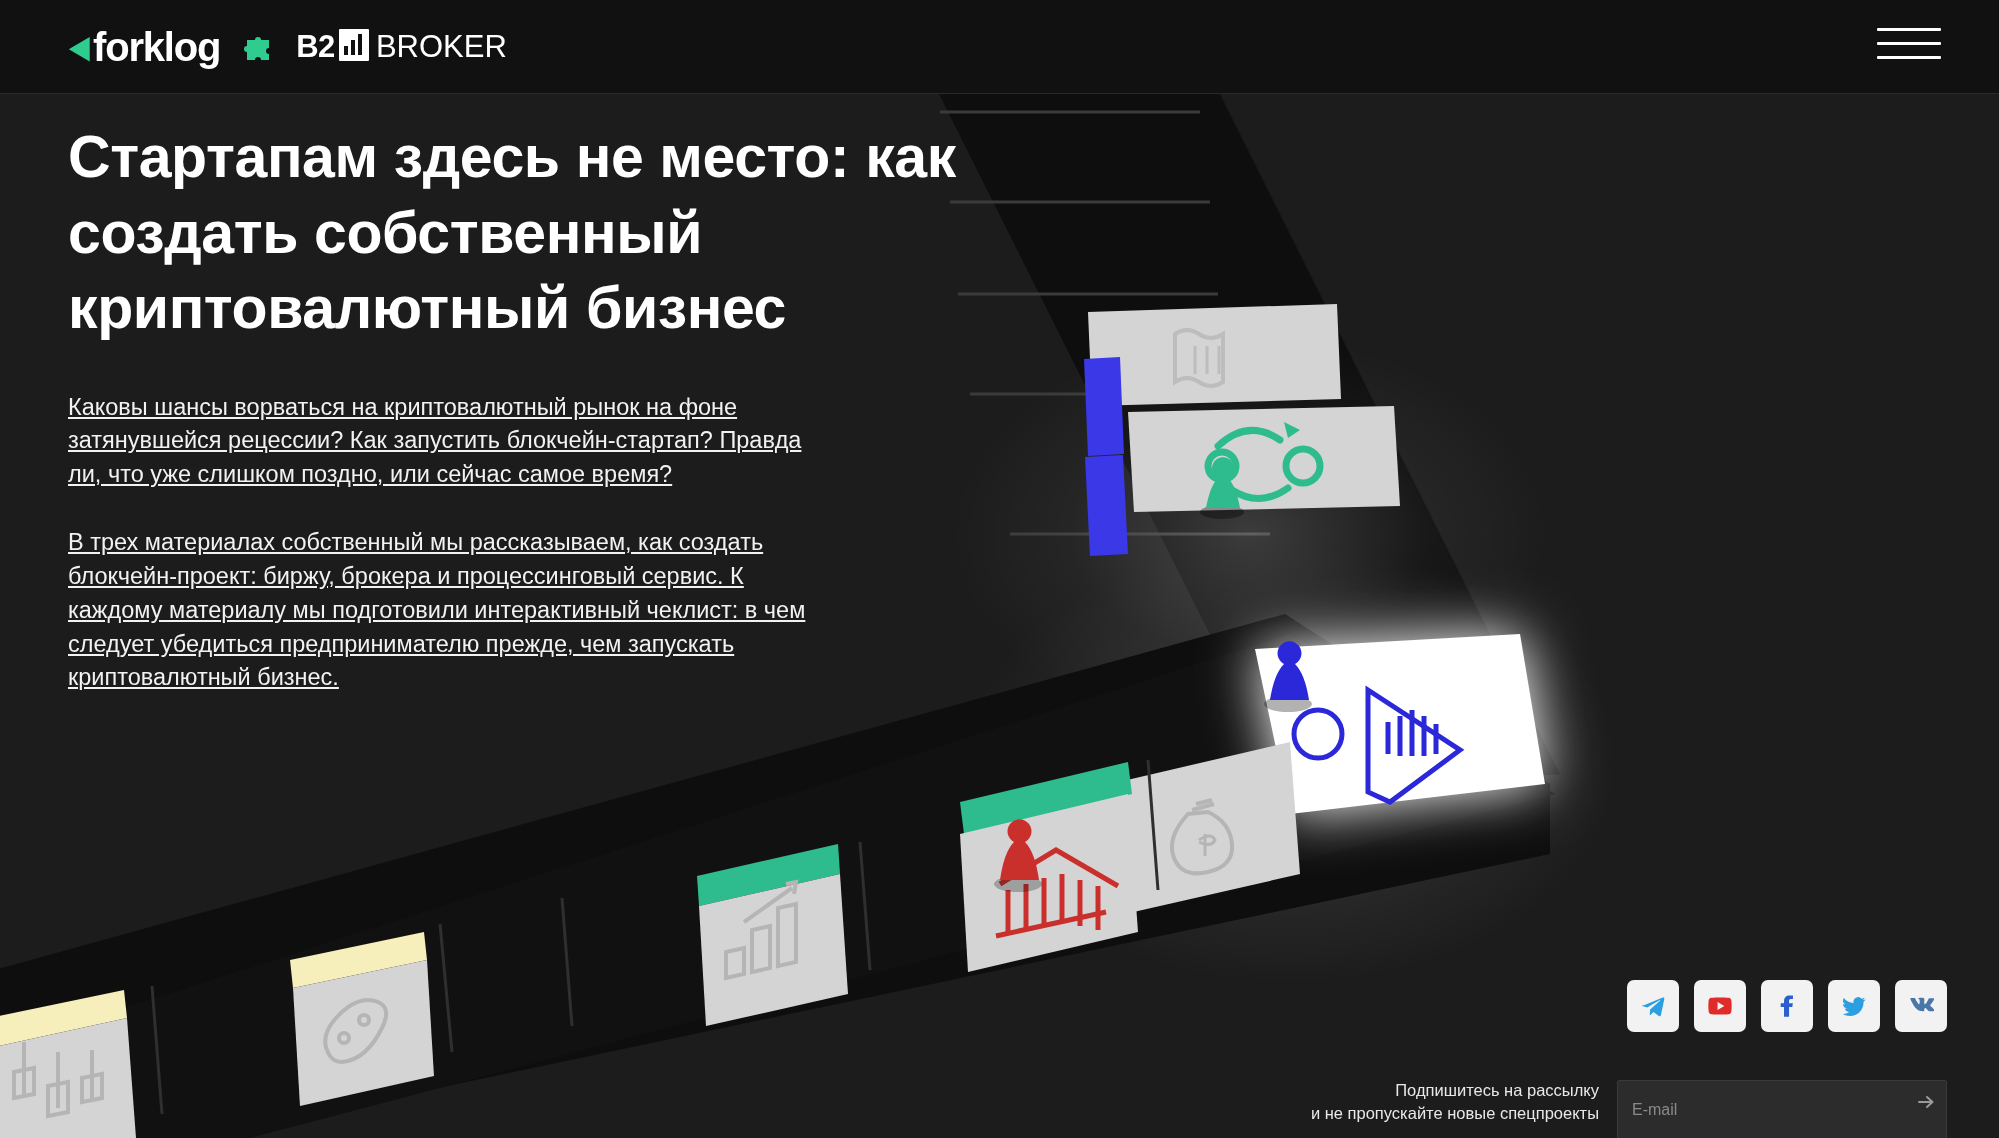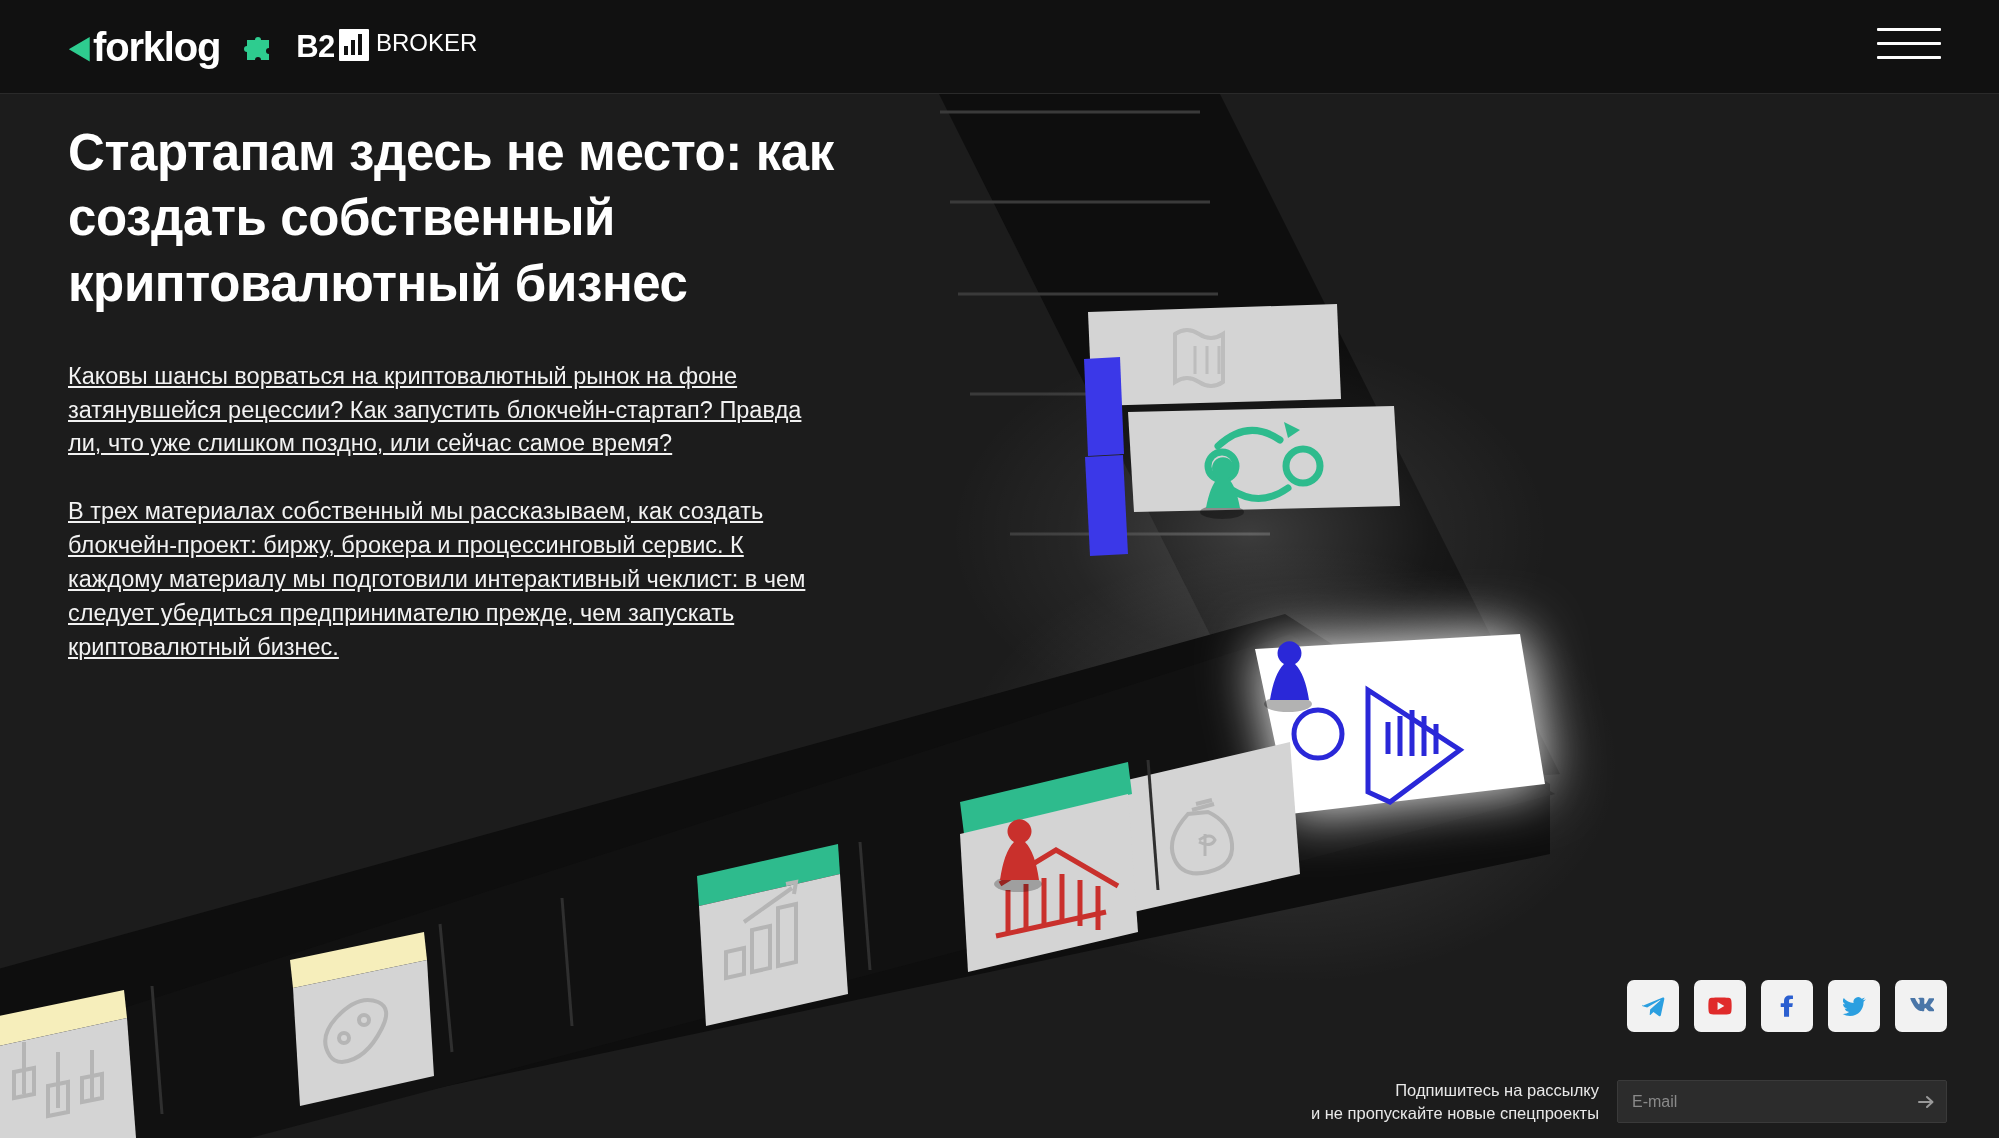--- a/index.html
+++ b/index.html
@@ -81,7 +81,7 @@
   }
   .broker-text {
     color: #ffffff;
-    font-size: 24px;
+    font-size: 31px;
     font-weight: 400;
     letter-spacing: 0px;
   }

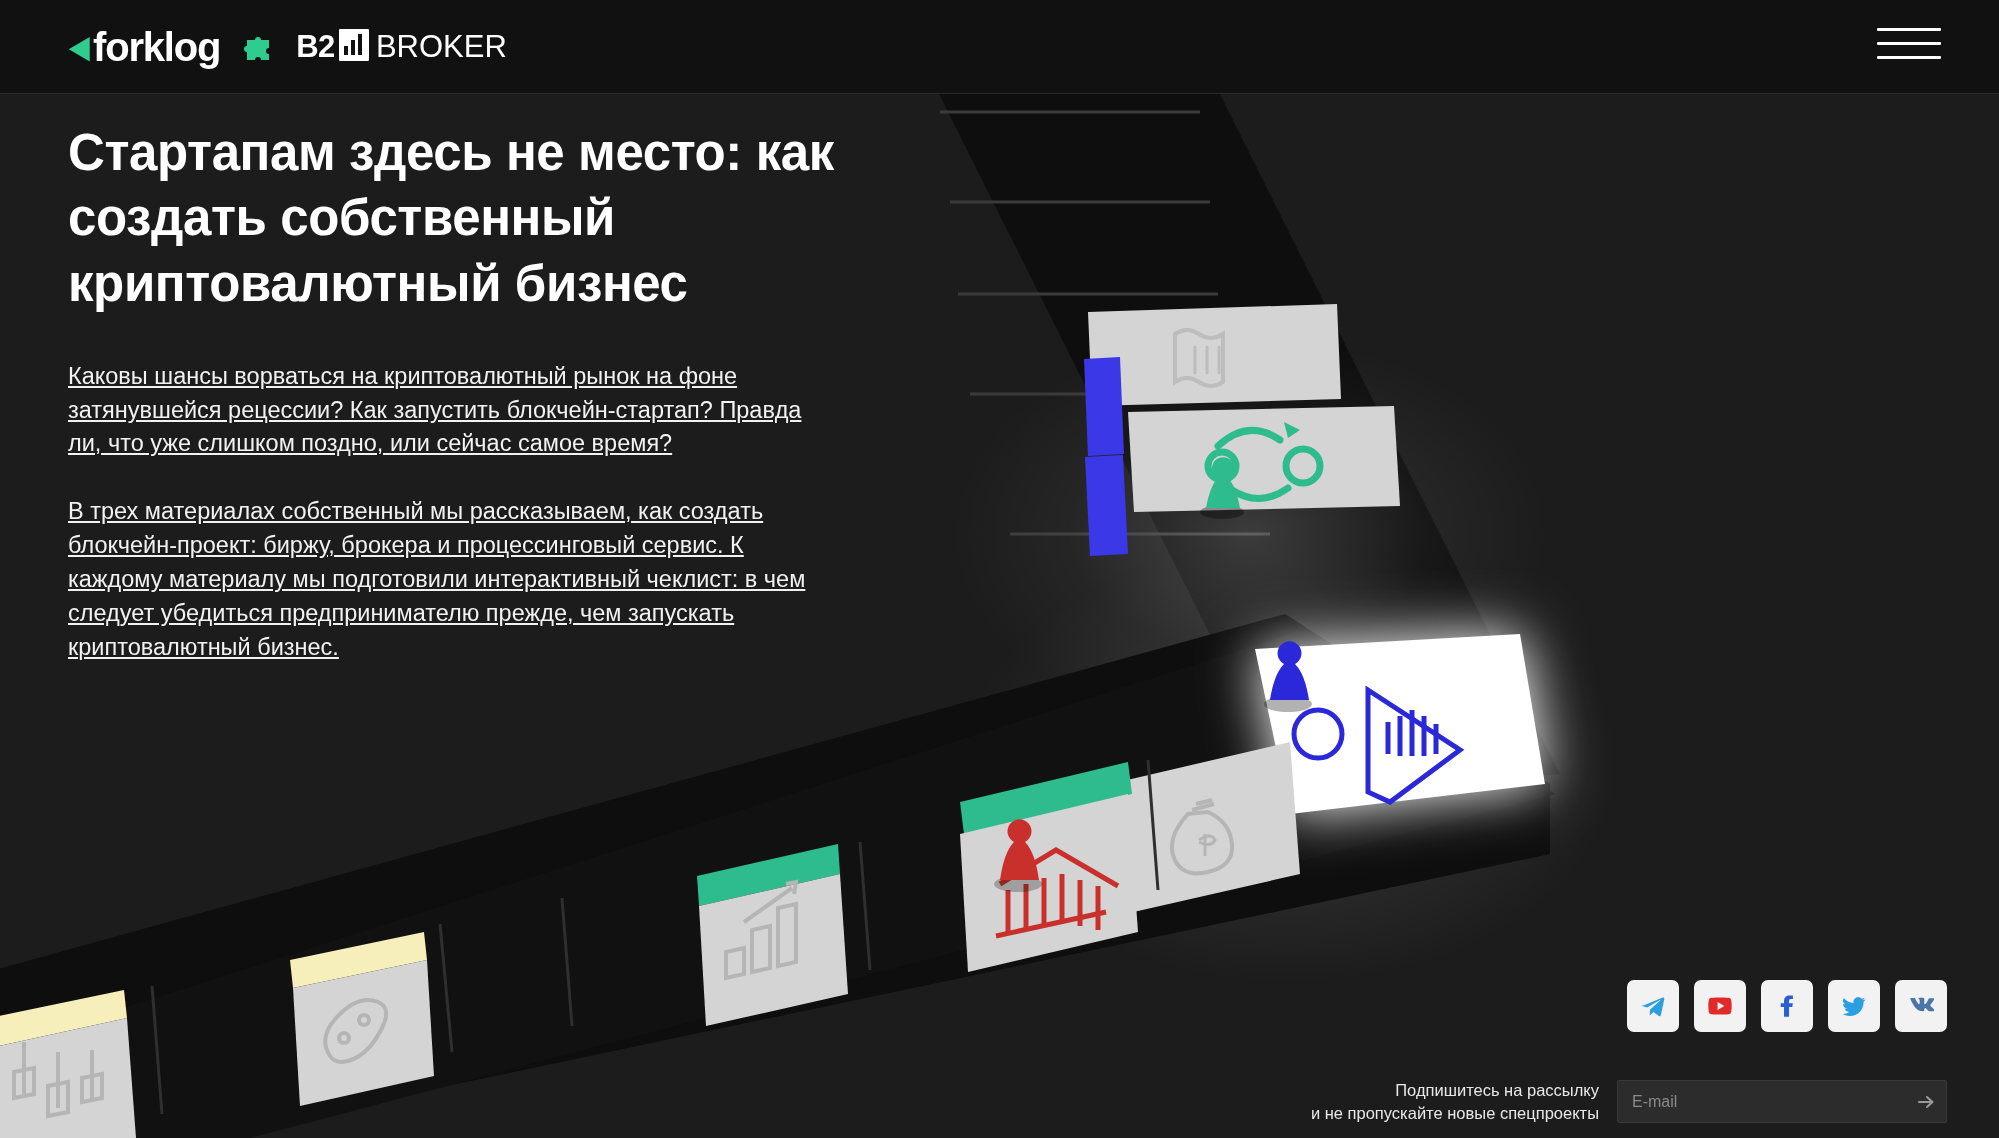--- a/index.html
+++ b/index.html
@@ -118,7 +118,7 @@
   }
   #headline {
     color: #ffffff;
-    font-size: 51px;
+    font-size: 59px;
     font-weight: 700;
     line-height: 1.28;
     letter-spacing: -0.4px;

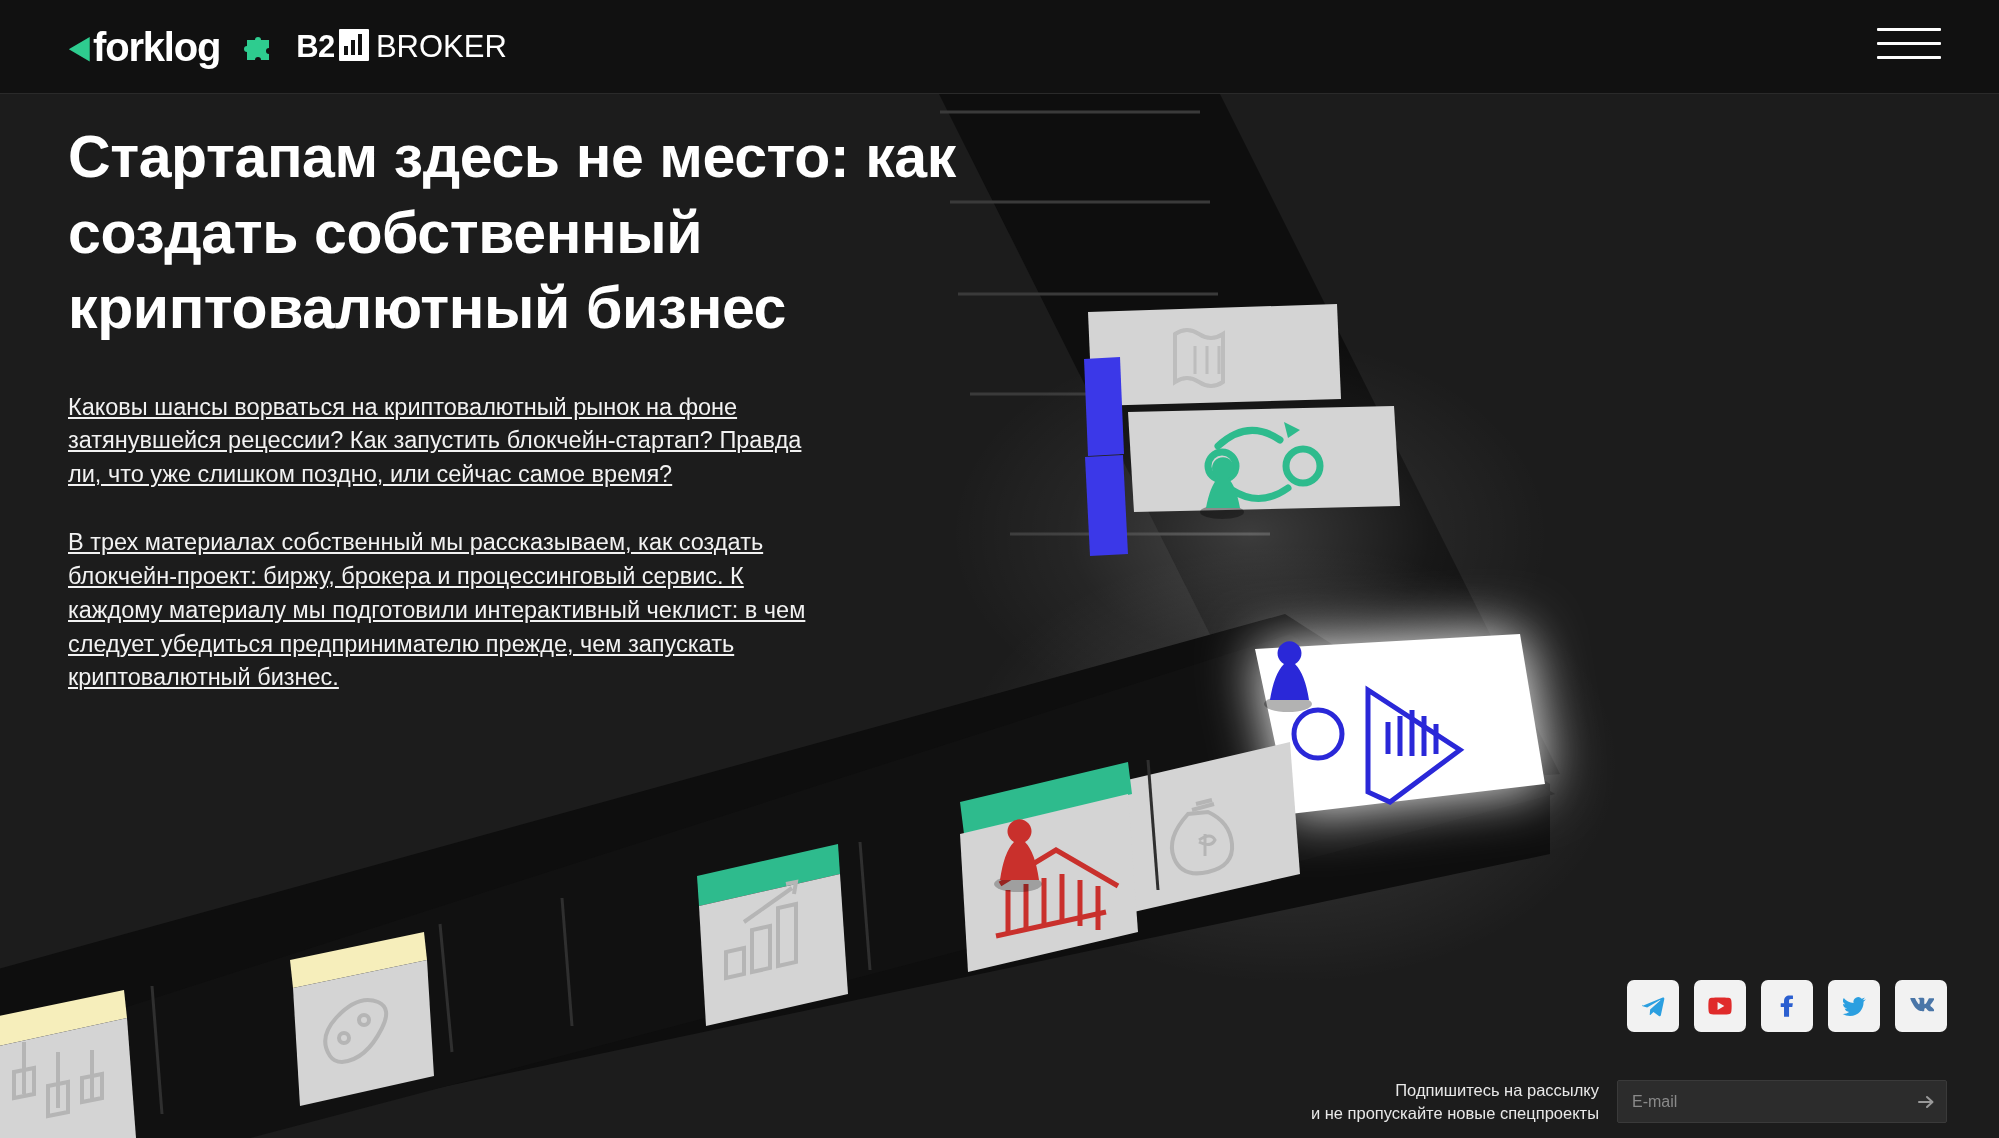--- a/index.html
+++ b/index.html
@@ -175,7 +175,7 @@
     width: 330px; height: 43px;
   }
   #email-input {
-    width: 330px; height: 43px;
+    width: 330px; height: 59px;
     background: #2c2c2c;
     border: 1px solid #3a3a3a;
     color: #8c8c8c;

